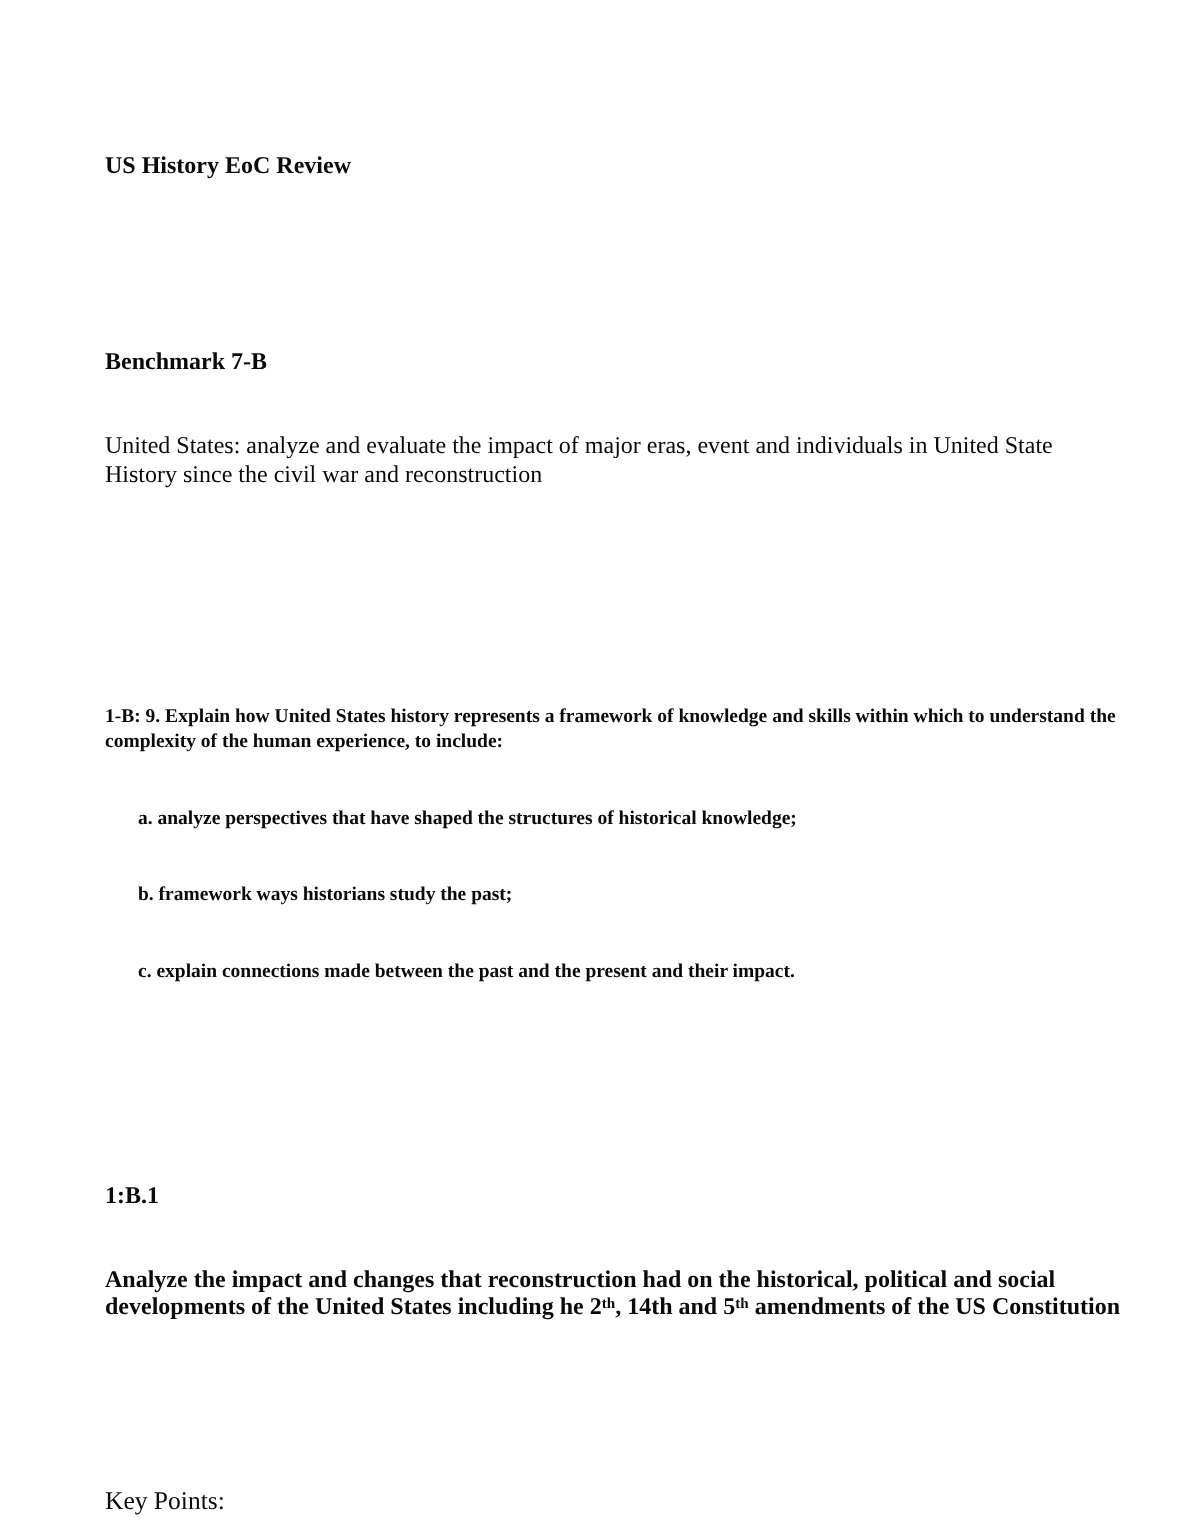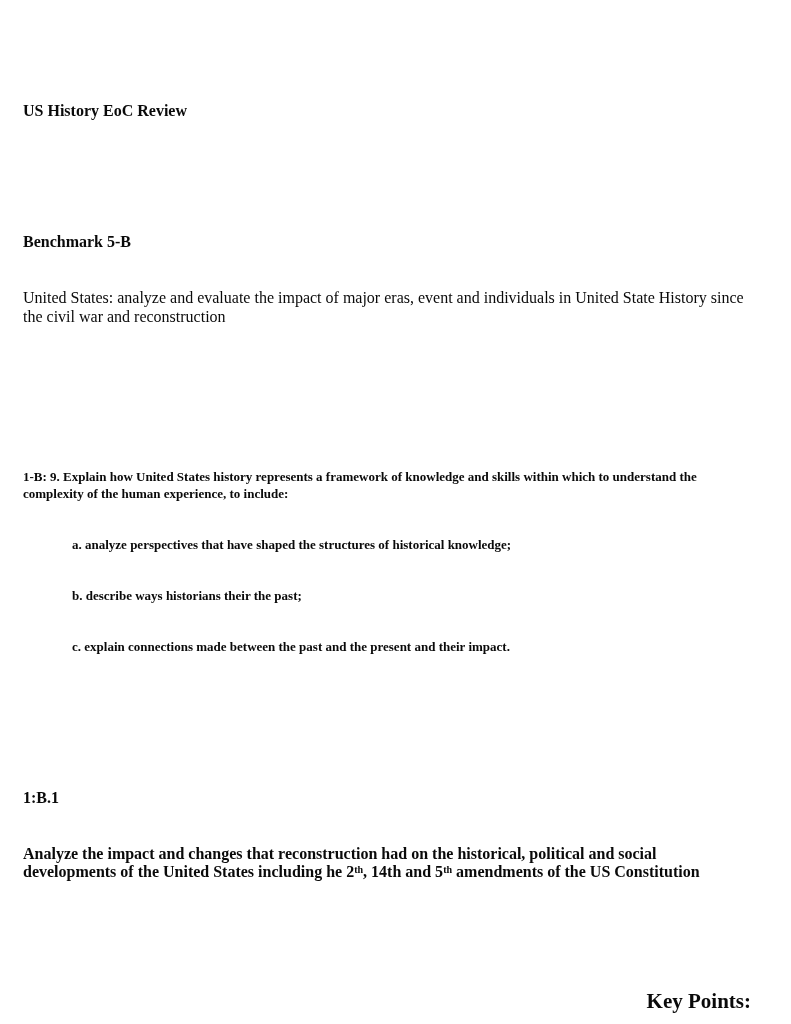--- a/index.html
+++ b/index.html
@@ -7,7 +7,7 @@
     position:relative;
     width:791px; height:1024px;
     box-sizing:border-box;
-    padding:46px 40px 0 23px;
+    padding:46px 40px 0 70px;
     background:#ffffff;
     color:#0a0a0a;
     font-family:"Liberation Serif","DejaVu Serif",serif;

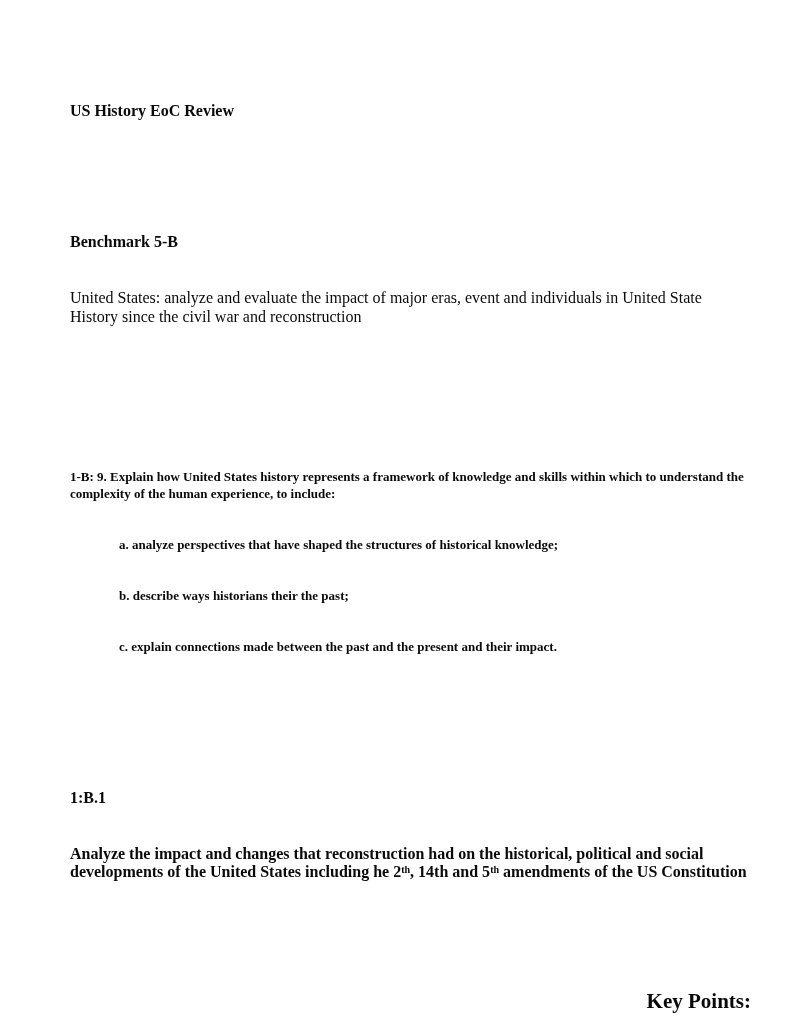--- a/index.html
+++ b/index.html
@@ -40,7 +40,7 @@
   <div class="b">US History EoC Review</div>
   <div class="bl"></div>
 
-  <div class="b">Benchmark 5-B</div>
+  <div class="b">Benchmark 7-B</div>
   <div>United States: analyze and evaluate the impact of major eras, event and individuals in United State History since the civil war and reconstruction</div>
   <div class="sp14"></div>
 

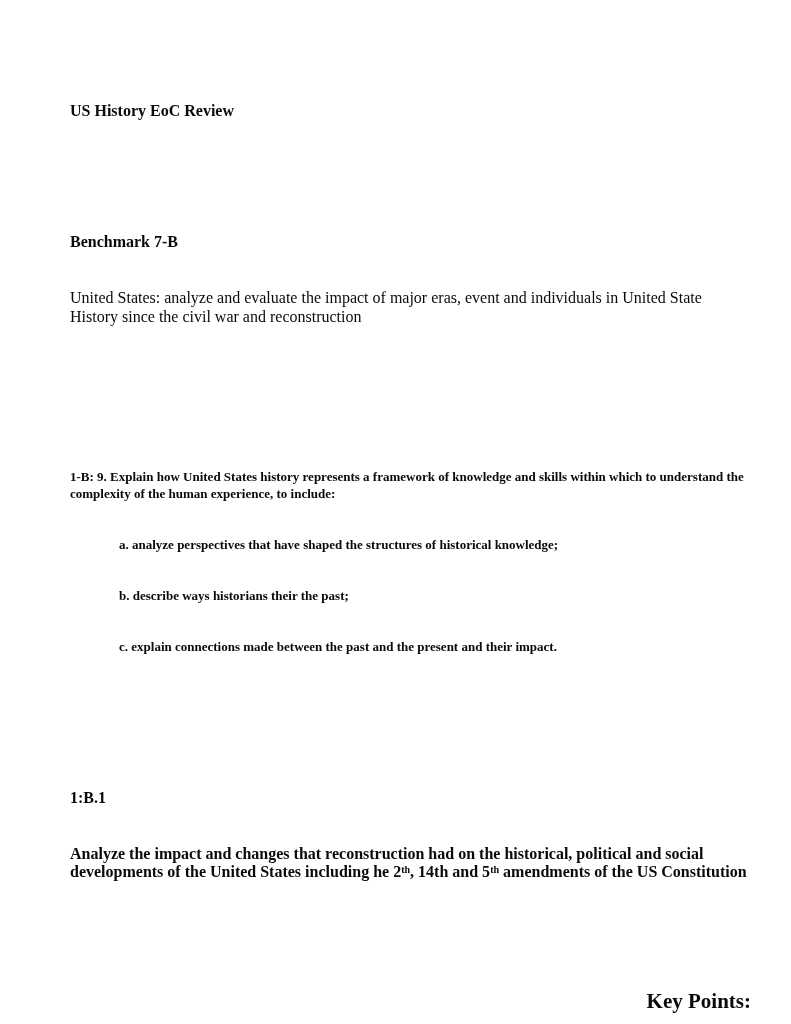--- a/index.html
+++ b/index.html
@@ -19,7 +19,7 @@
   .b  { font-weight:bold; }
   .h-big { font-size:21px; line-height:26px; font-weight:bold;text-align:right; }
   .small { font-size:13px; line-height:17px; font-weight:bold; }
-  .ind2 { margin-left:49px; }
+  .ind2 { margin-left:22px; }
   .bl   { height:18.7px; }
   .sp14 { height:14px; }
   .sp12 { height:12px; }

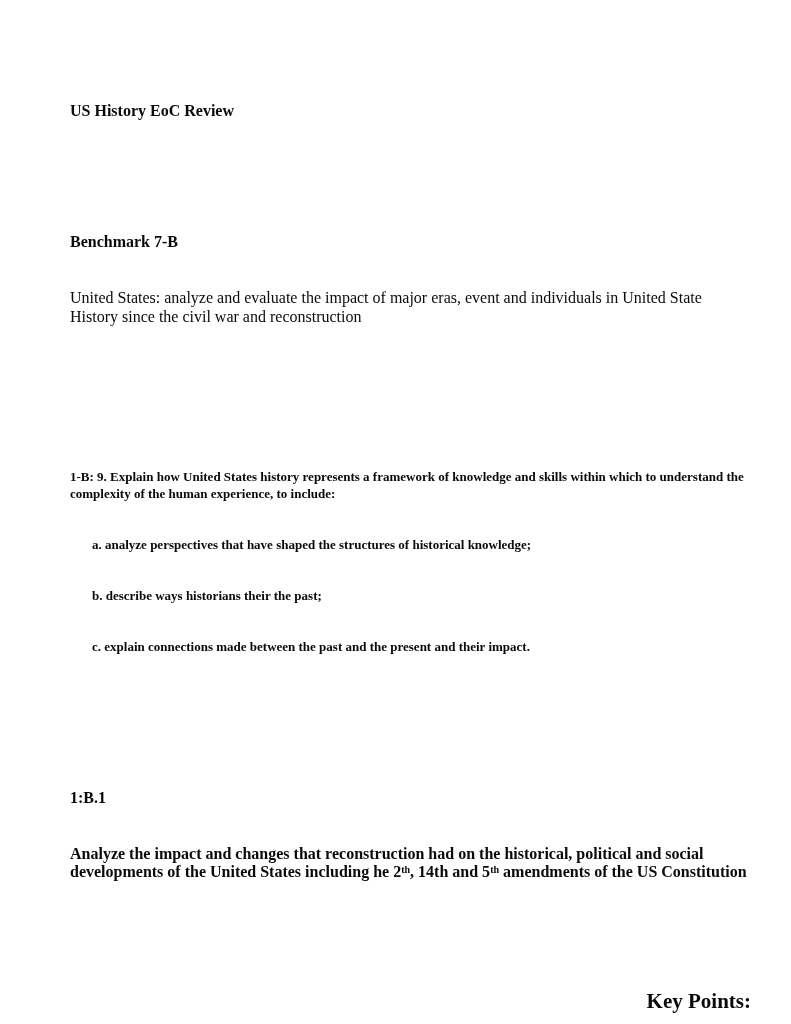--- a/index.html
+++ b/index.html
@@ -47,7 +47,7 @@
   <div class="small">
     <div>1-B: 9. Explain how United States history represents a framework of knowledge and skills within which to understand the complexity of the human experience, to include:</div>
     <div class="ind2">a. analyze perspectives that have shaped the structures of historical knowledge;</div>
-    <div class="ind2">b. describe ways historians their the past;</div>
+    <div class="ind2">b. framework ways historians study the past;</div>
     <div class="ind2">c. explain connections made between the past and the present and their impact.</div>
   </div>
   <div class="sp6"></div>

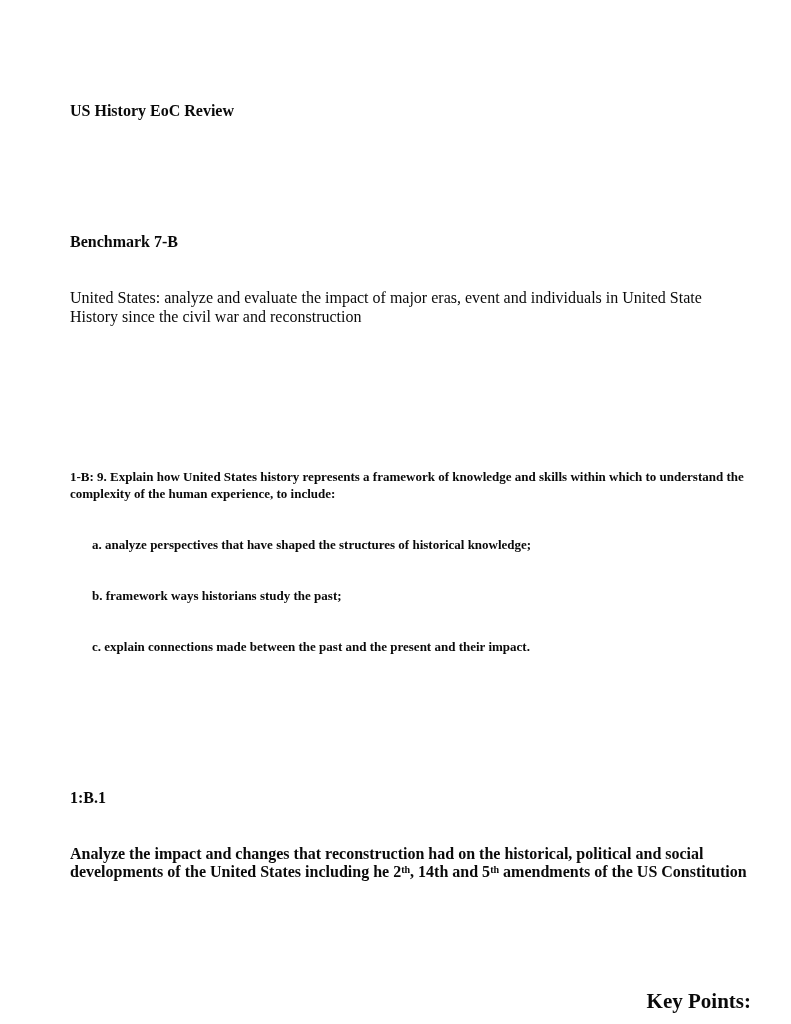--- a/index.html
+++ b/index.html
@@ -17,7 +17,7 @@
     overflow:hidden;
   }
   .b  { font-weight:bold; }
-  .h-big { font-size:21px; line-height:26px; font-weight:bold;text-align:right; }
+  .h-big { font-size:17px; line-height:26px; font-weight:normal; }
   .small { font-size:13px; line-height:17px; font-weight:bold; }
   .ind2 { margin-left:22px; }
   .bl   { height:18.7px; }

